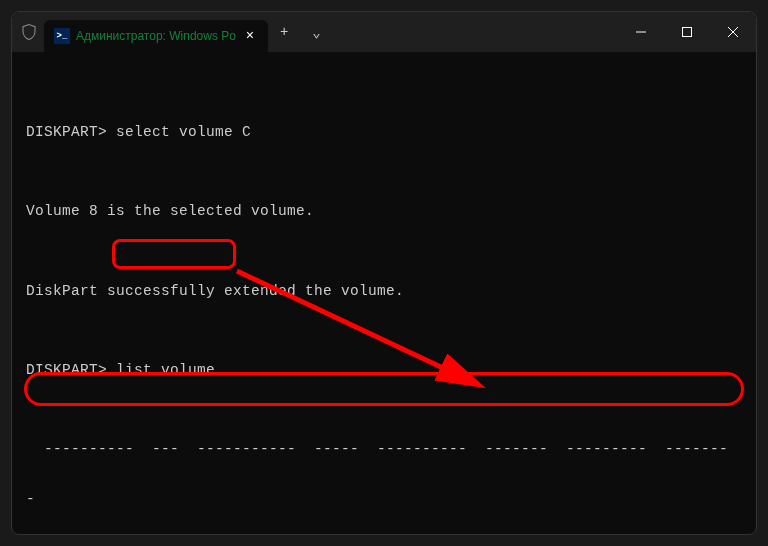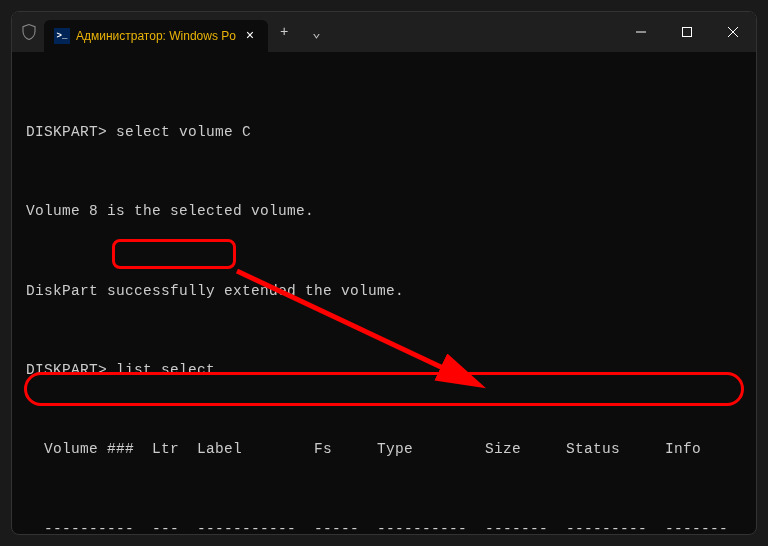--- a/index.html
+++ b/index.html
@@ -64,7 +64,7 @@
       font-weight: bold;
     }
     .tab-title {
-      color: #eab308;
+      color: #15803d;
       font-size: 12px;
       font-family: 'Segoe UI', sans-serif;
       white-space: nowrap;

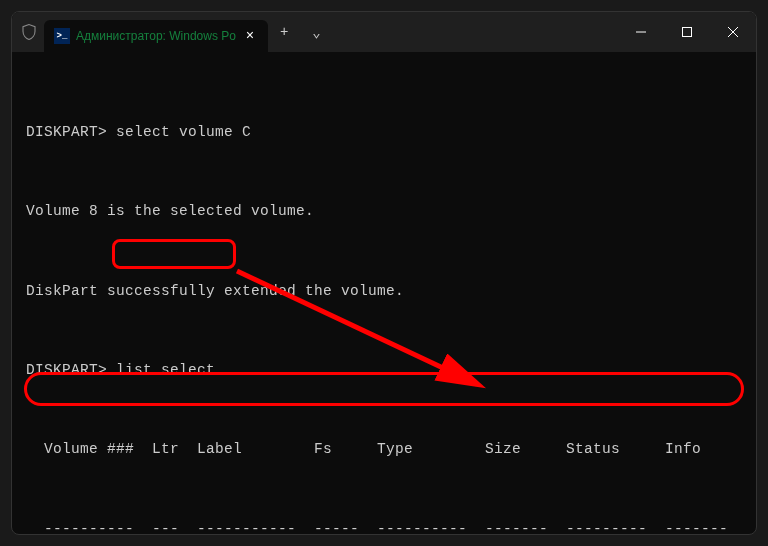--- a/index.html
+++ b/index.html
@@ -169,7 +169,7 @@
 <span class="row"><span>DISKPART&gt; </span><span>select volume C</span></span>
 <span class="row">Volume 8 is the selected volume.</span>
 <span class="row">DiskPart successfully extended the volume.</span>
-<span class="row"><span>DISKPART&gt; </span><span>list select</span></span>
+<span class="row"><span>DISKPART&gt; </span><span>list volume</span></span>
 <span class="row">  Volume ###  Ltr  Label        Fs     Type        Size     Status     Info</span>
 <span class="row">  ----------  ---  -----------  -----  ----------  -------  ---------  -------</span><span class="row">-</span>
 

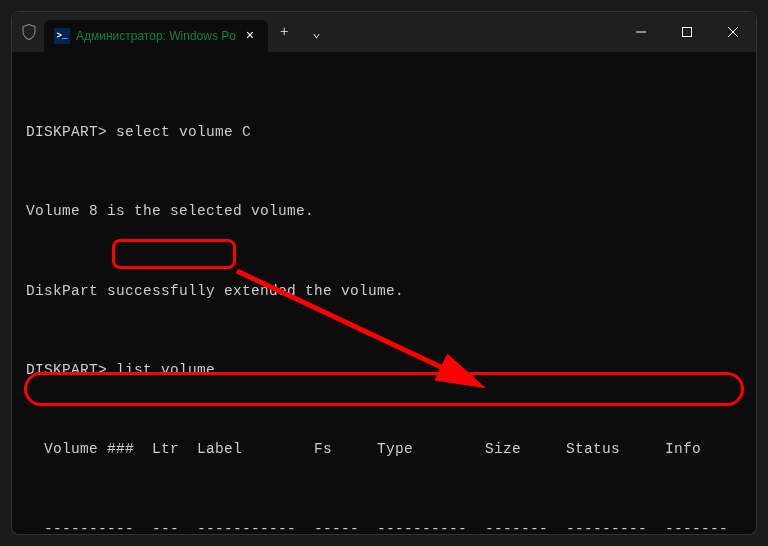--- a/index.html
+++ b/index.html
@@ -170,7 +170,6 @@
 <span class="row">Volume 8 is the selected volume.</span>
 <span class="row">DiskPart successfully extended the volume.</span>
 <span class="row"><span>DISKPART&gt; </span><span>list volume</span></span>
-<span class="row">  Volume ###  Ltr  Label        Fs     Type        Size     Status     Info</span>
 <span class="row">  ----------  ---  -----------  -----  ----------  -------  ---------  -------</span><span class="row">-</span>
 
 

